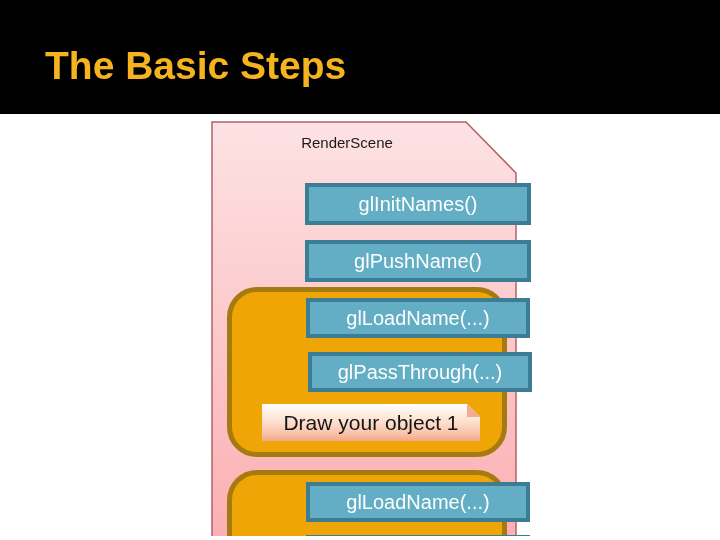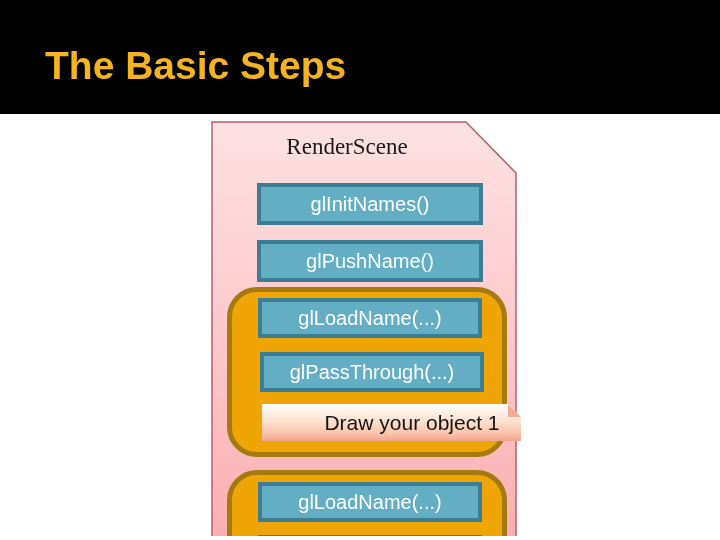--- a/index.html
+++ b/index.html
@@ -41,8 +41,8 @@
     left: 232px; top: 134px;
     width: 230px; height: 28px;
     text-align: center;
-    font-family: Liberation Serif, serif;
-    font-size: 23px;
+    font-family: Liberation Sans, sans-serif;
+    font-size: 15px;
     color: var(--label-text, #1A1A1A);
   }
 

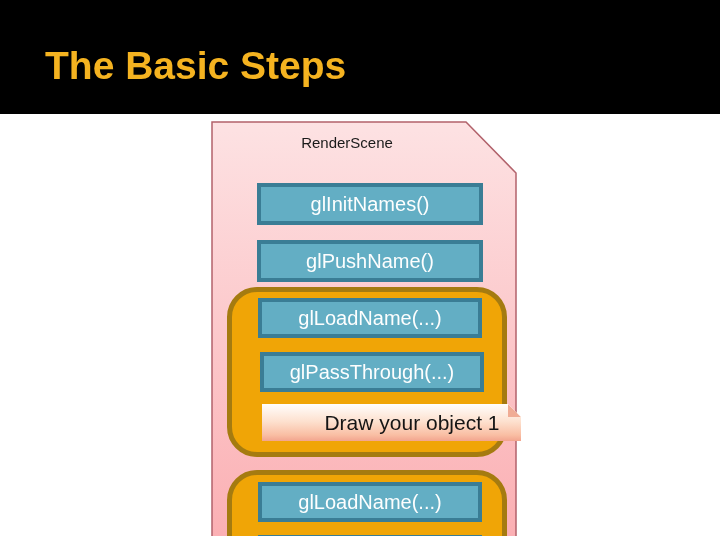--- a/index.html
+++ b/index.html
@@ -58,6 +58,7 @@
     align-items: center;
     justify-content: center;
     white-space: nowrap;
+    margin-left: 48px;
   }
   .step.s-init { left: 257px; top: 183px; width: 226px; height: 42px; }
   .step.s-push { left: 257px; top: 240px; width: 226px; height: 42px; }

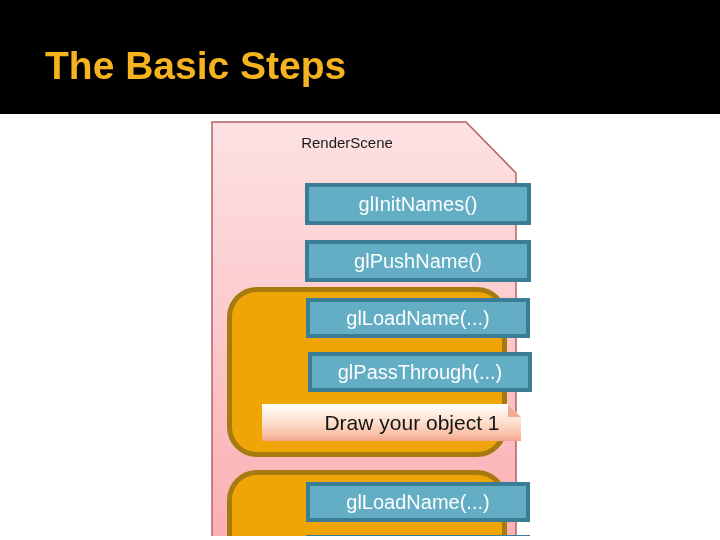--- a/index.html
+++ b/index.html
@@ -95,7 +95,6 @@
     align-items: center;
     justify-content: center;
     white-space: nowrap;
-    padding-left: 41px;
   }
   .action .fold {
     position: absolute;

